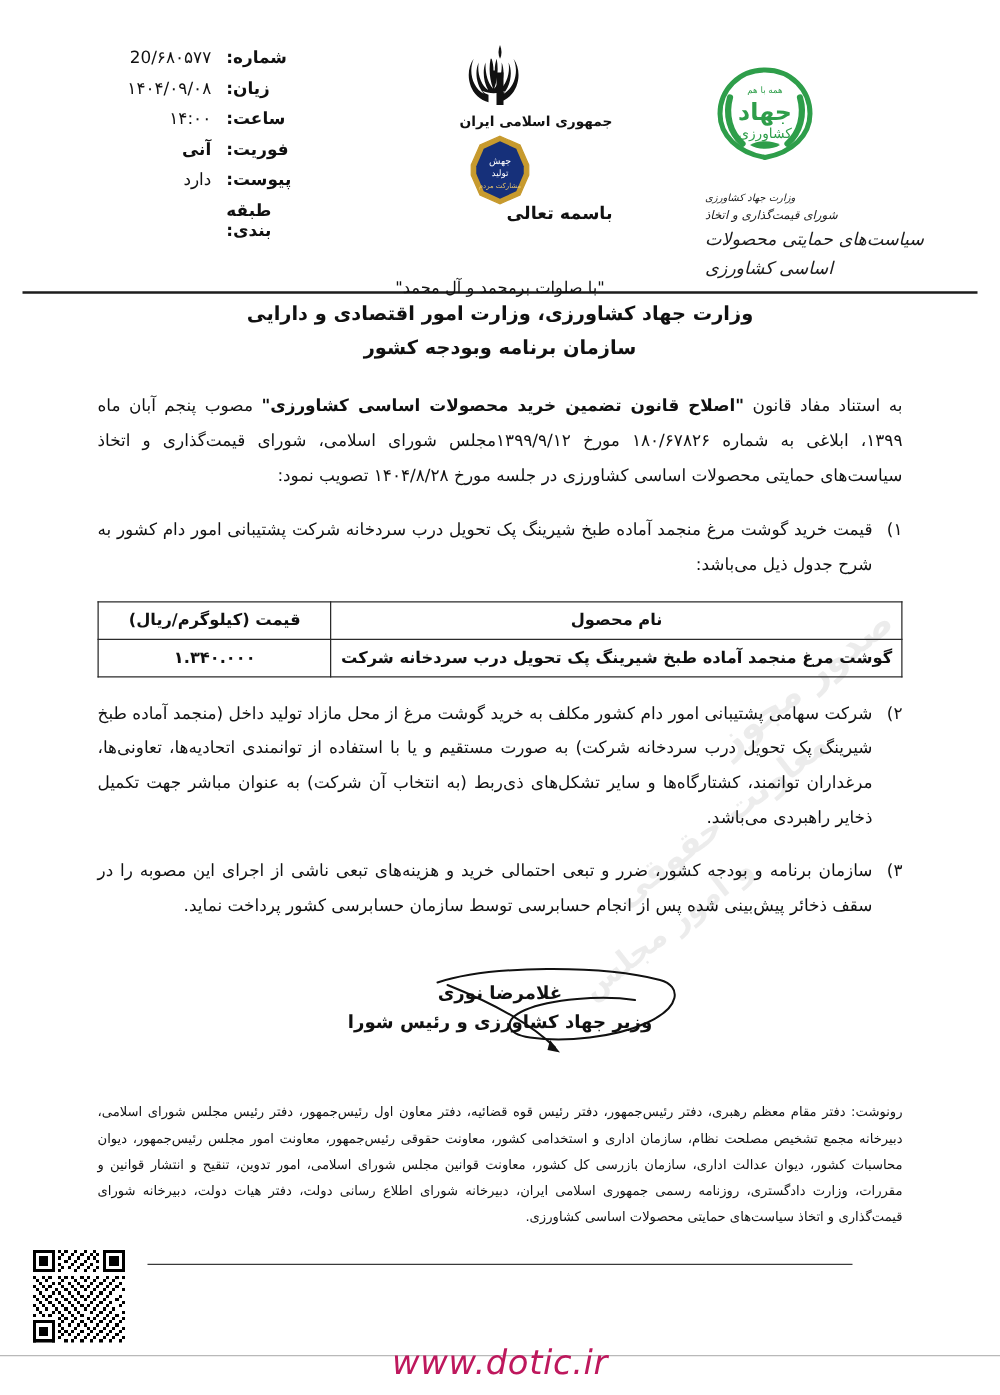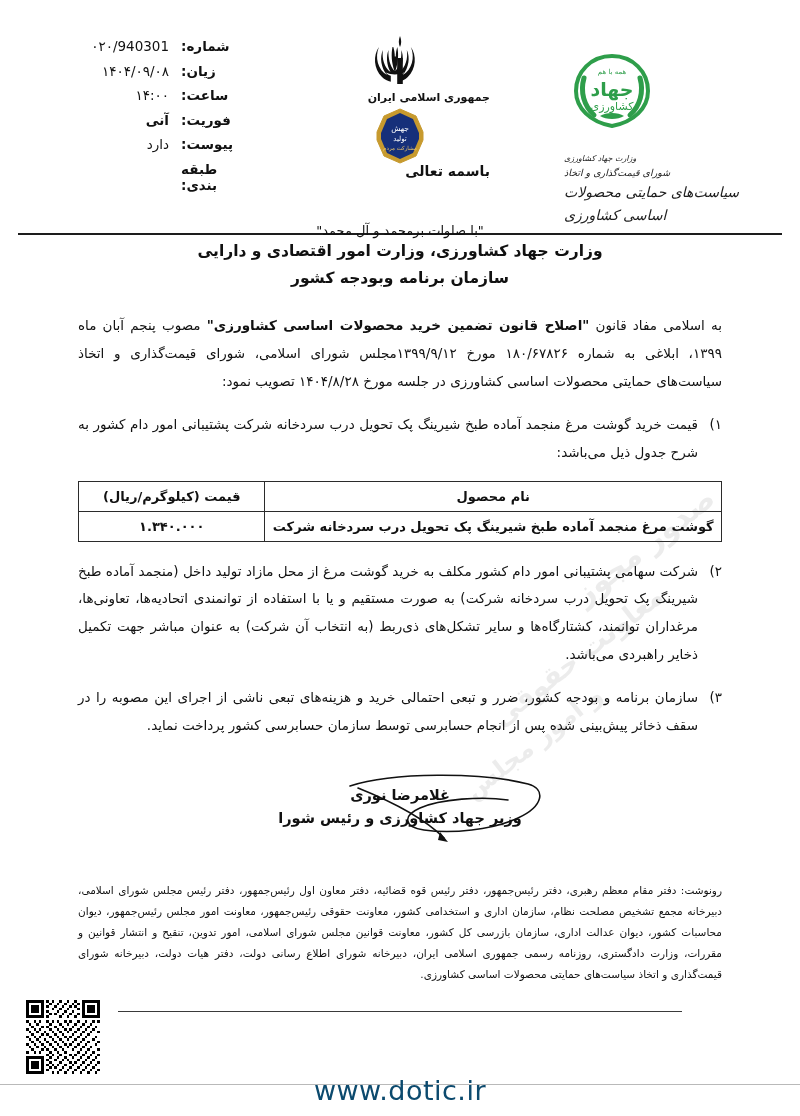--- a/index.html
+++ b/index.html
@@ -306,7 +306,7 @@
     <div class="meta">
       <div class="meta-row">
         <span class="meta-label">شماره:</span>
-        <span class="meta-value">۰۲۰/940301</span>
+        <span class="meta-value">20/۶۸۰۵۷۷</span>
       </div>
       <div class="meta-row">
         <span class="meta-label">زیان:</span>

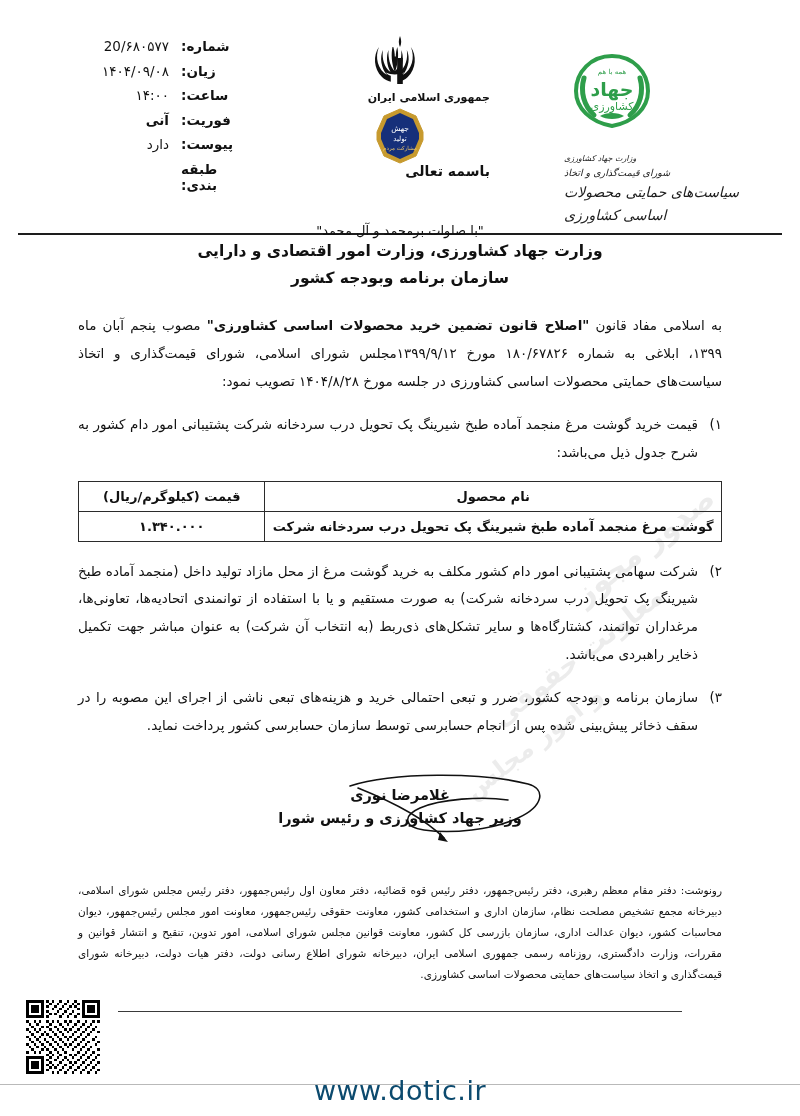--- a/index.html
+++ b/index.html
@@ -379,7 +379,7 @@
     </div>
 
     <p class="intro">
-      <span>به اسلامی مفاد قانون </span><b>"اصلاح قانون تضمین خرید محصولات اساسی کشاورزی"</b><span> مصوب پنجم آبان ماه ۱۳۹۹، ابلاغی به شماره ۱۸۰/۶۷۸۲۶ مورخ ۱۳۹۹/۹/۱۲مجلس شورای اسلامی، شورای قیمت‌گذاری و اتخاذ سیاست‌های حمایتی محصولات اساسی کشاورزی در جلسه مورخ ۱۴۰۴/۸/۲۸ تصویب نمود:</span>
+      <span>به استناد مفاد قانون </span><b>"اصلاح قانون تضمین خرید محصولات اساسی کشاورزی"</b><span> مصوب پنجم آبان ماه ۱۳۹۹، ابلاغی به شماره ۱۸۰/۶۷۸۲۶ مورخ ۱۳۹۹/۹/۱۲مجلس شورای اسلامی، شورای قیمت‌گذاری و اتخاذ سیاست‌های حمایتی محصولات اساسی کشاورزی در جلسه مورخ ۱۴۰۴/۸/۲۸ تصویب نمود:</span>
     </p>
 
     <div class="clause">

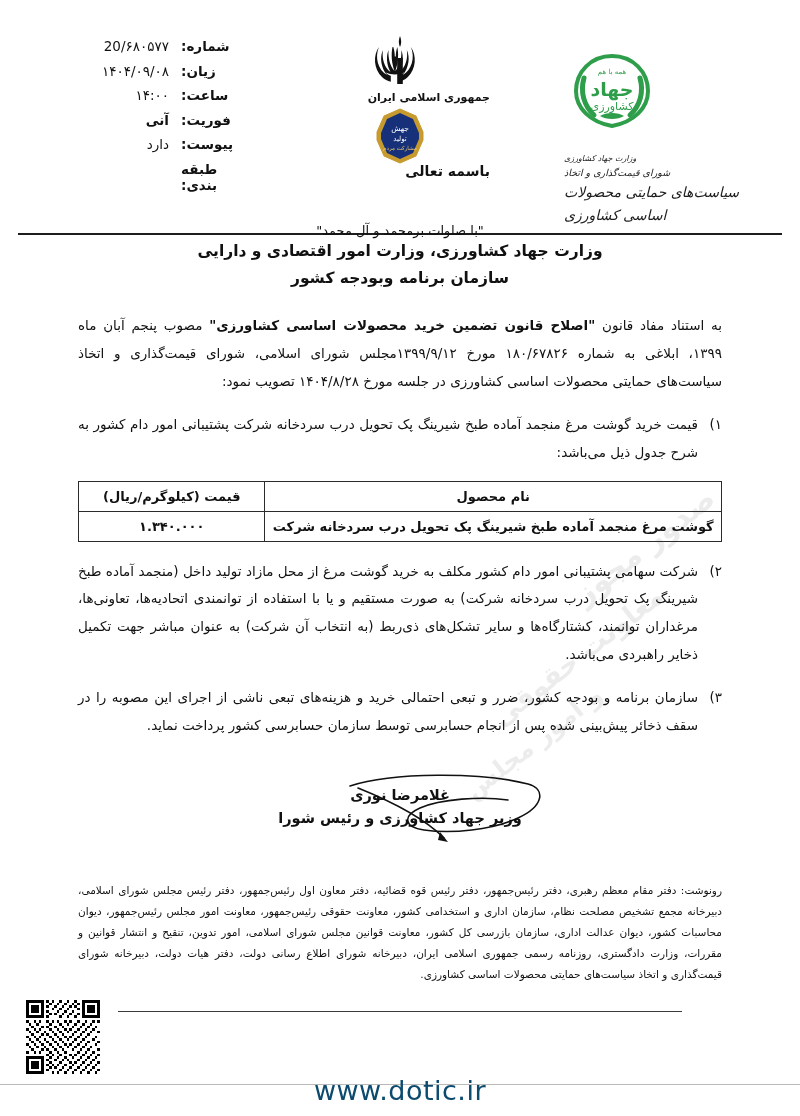--- a/index.html
+++ b/index.html
@@ -662,7 +662,7 @@
     </svg>
     <div class="footer-rule-top"></div>
     <div class="footer-rule-bottom"></div>
-    <div class="footer-url" style="color: #0c4a6e;">www.dotic.ir</div>
+    <div class="footer-url" style="color: #be185d; font-style: italic;">www.dotic.ir</div>
   </div>
 
 </div>

